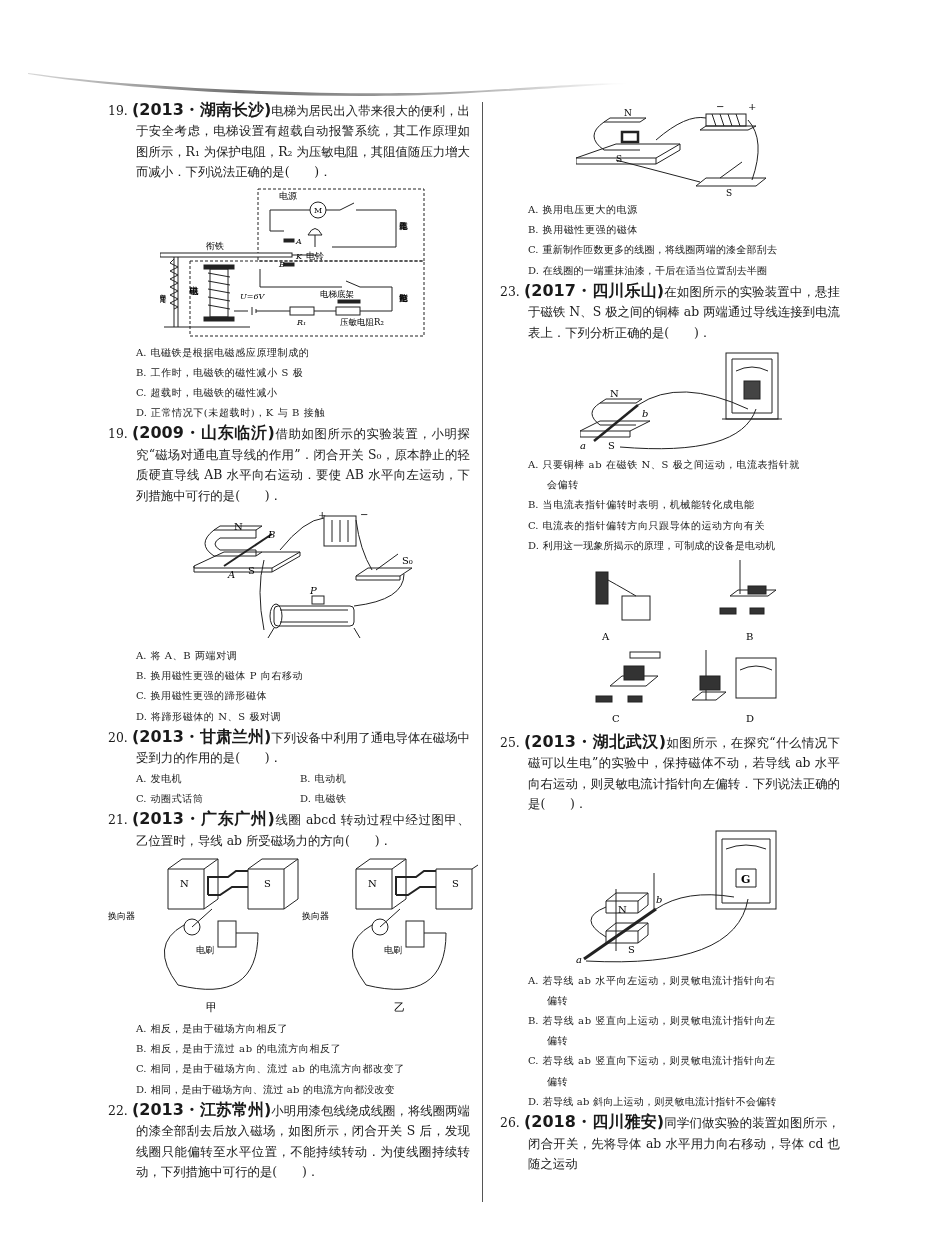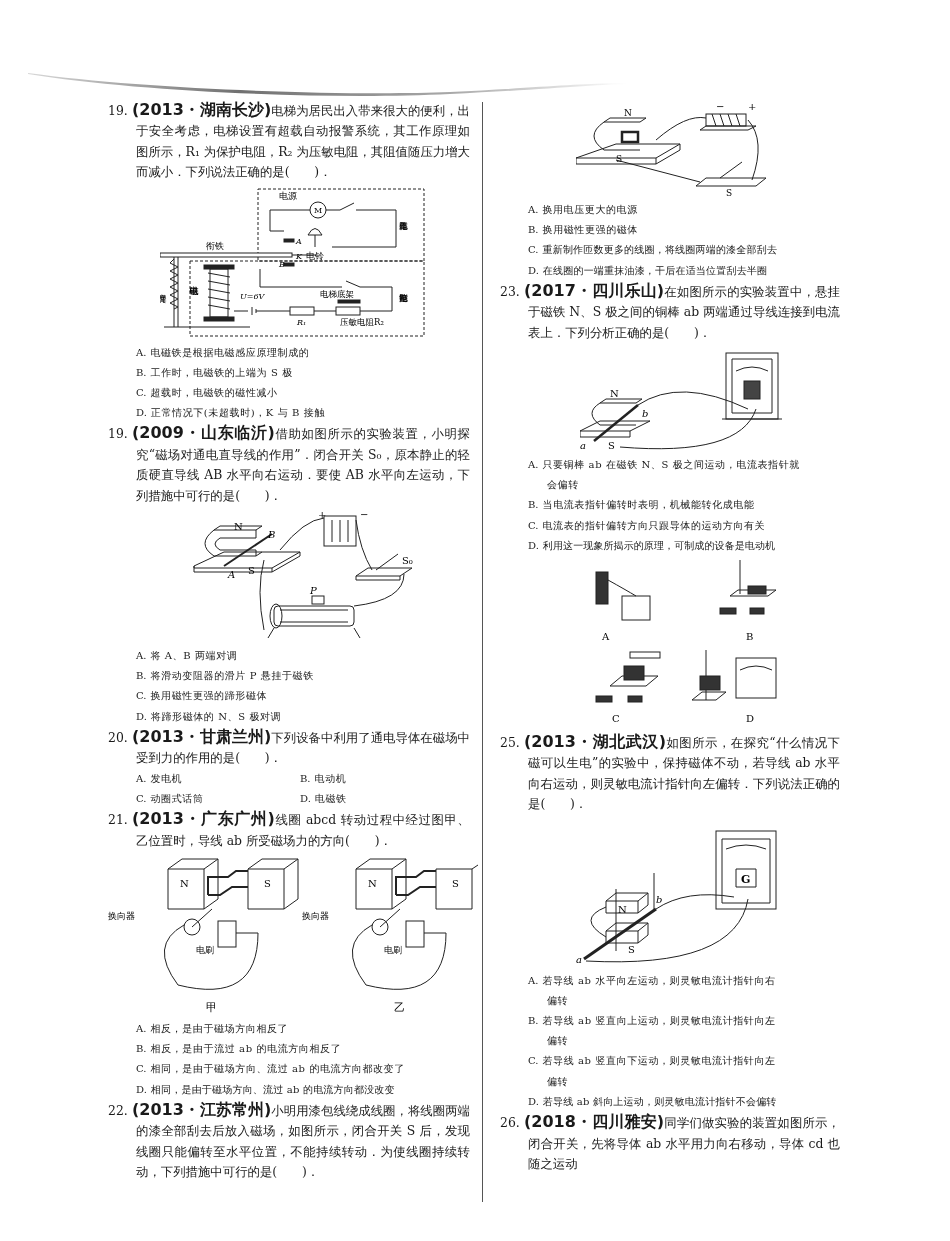--- a/index.html
+++ b/index.html
@@ -90,7 +90,7 @@
     </svg>
   </div>
   <div class="opt"><span class="lbl">A.</span><span>电磁铁是根据电磁感应原理制成的</span></div>
-  <div class="opt"><span class="lbl">B.</span><span>工作时，电磁铁的上端为 S 极</span></div>
+  <div class="opt"><span class="lbl">B.</span><span>工作时，电磁铁的磁性减小 S 极</span></div>
   <div class="opt"><span class="lbl">C.</span><span>超载时，电磁铁的磁性减小</span></div>
   <div class="opt"><span class="lbl">D.</span><span>正常情况下(未超载时)，K 与 B 接触</span></div>
 

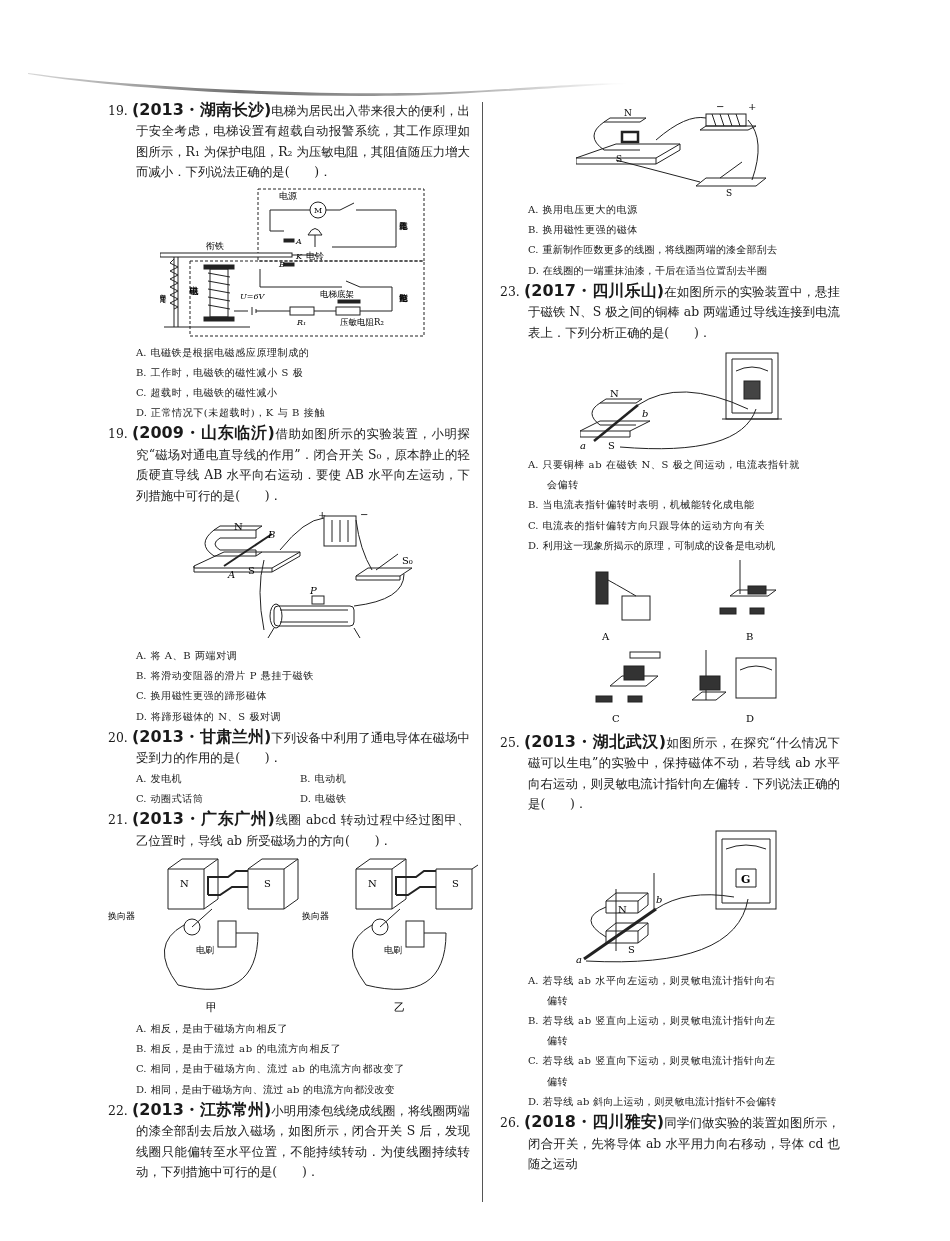--- a/index.html
+++ b/index.html
@@ -126,7 +126,7 @@
     </svg>
   </div>
   <div class="opt"><span class="lbl">A.</span><span>将 A、B 两端对调</span></div>
-  <div class="opt"><span class="lbl">B.</span><span>将滑动变阻器的滑片 P 悬挂于磁铁</span></div>
+  <div class="opt"><span class="lbl">B.</span><span>换用磁性更强的磁体 P 向右移动</span></div>
   <div class="opt"><span class="lbl">C.</span><span>换用磁性更强的蹄形磁体</span></div>
   <div class="opt"><span class="lbl">D.</span><span>将蹄形磁体的 N、S 极对调</span></div>
 

